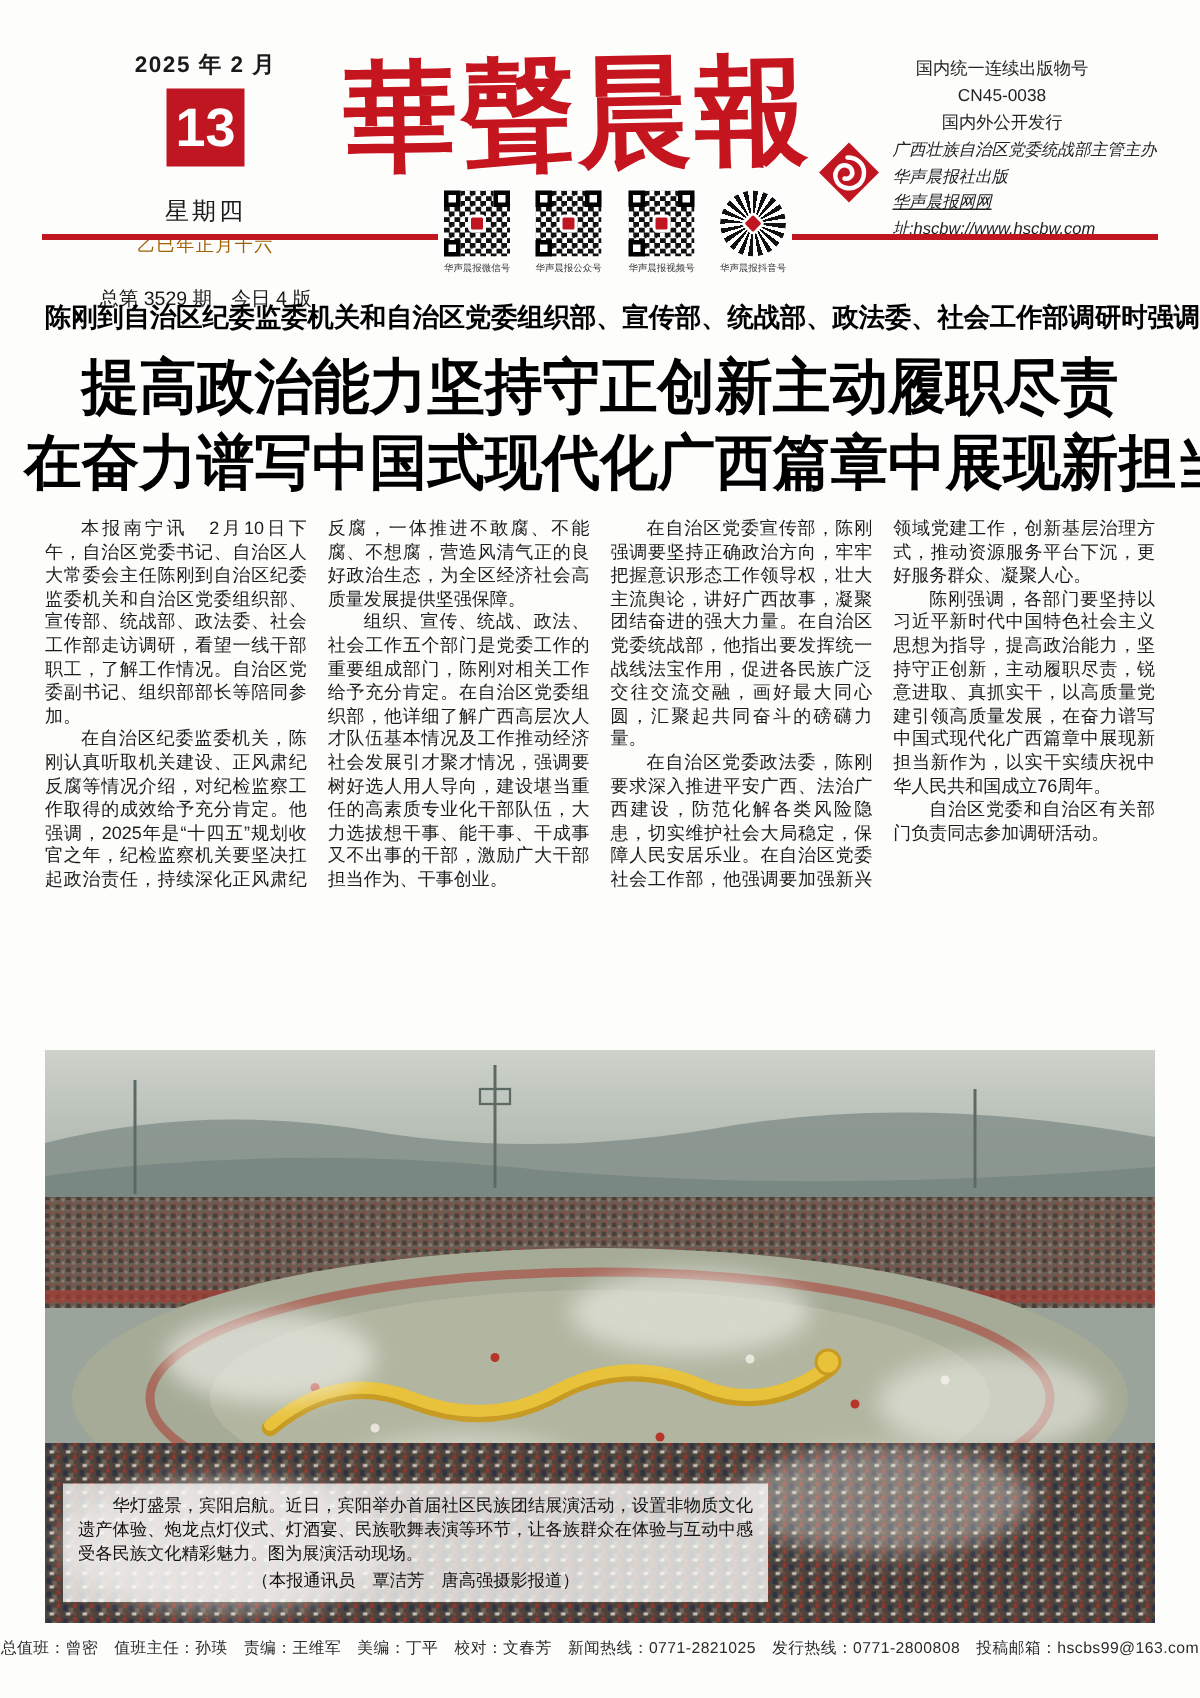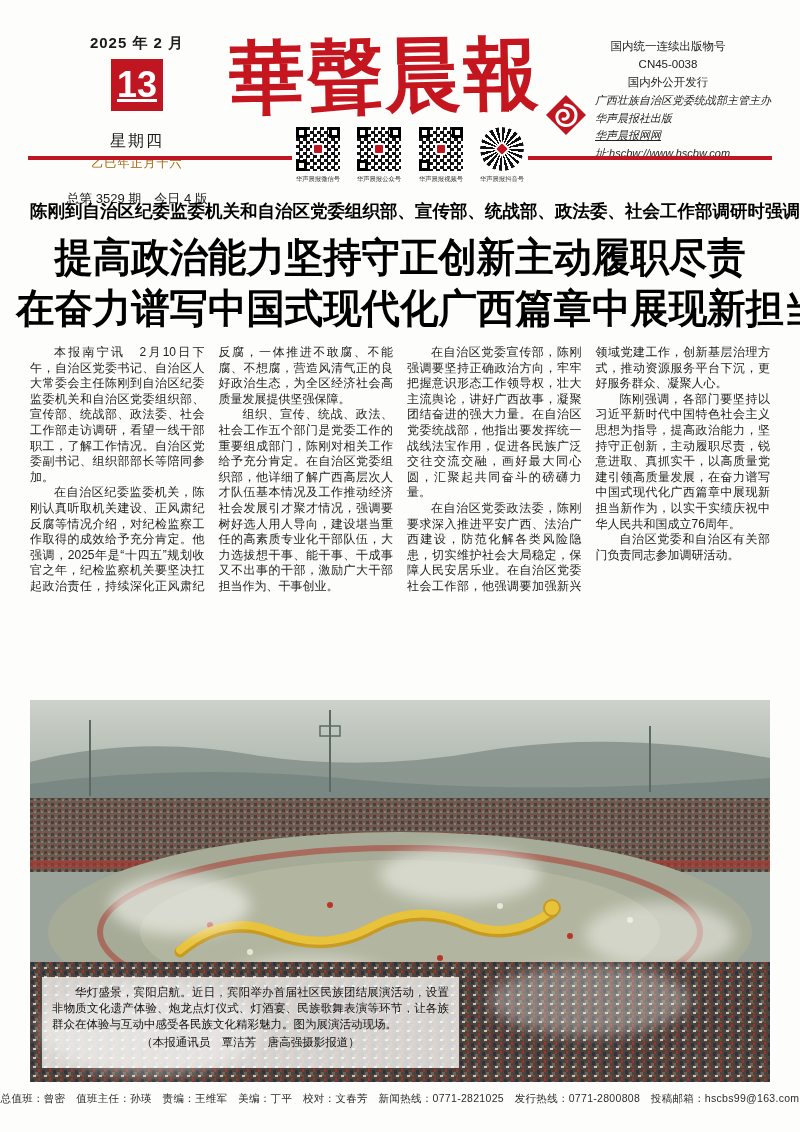--- a/index.html
+++ b/index.html
@@ -15,7 +15,7 @@
   .dateblock .ym { font-size:15px; font-weight:600; letter-spacing:1px; }
   .daybox { width:52px; height:52px; background:#c01622; margin:6px auto 5px auto;
             display:flex; align-items:center; justify-content:center; }
-  .daybox span { color:#fff; font-size:36px; font-weight:bold;text-decoration:underline; }
+  .daybox span { color:#fff; font-size:36px; font-weight:bold; }
   .weekday { font-size:16px; font-weight:normal; letter-spacing:2px;margin-top:20px; }
   .lunar { font-size:12px; color:#a16207; margin-top:3px; letter-spacing:1px; }
   .issue { font-size:13px; margin-top:18px; }

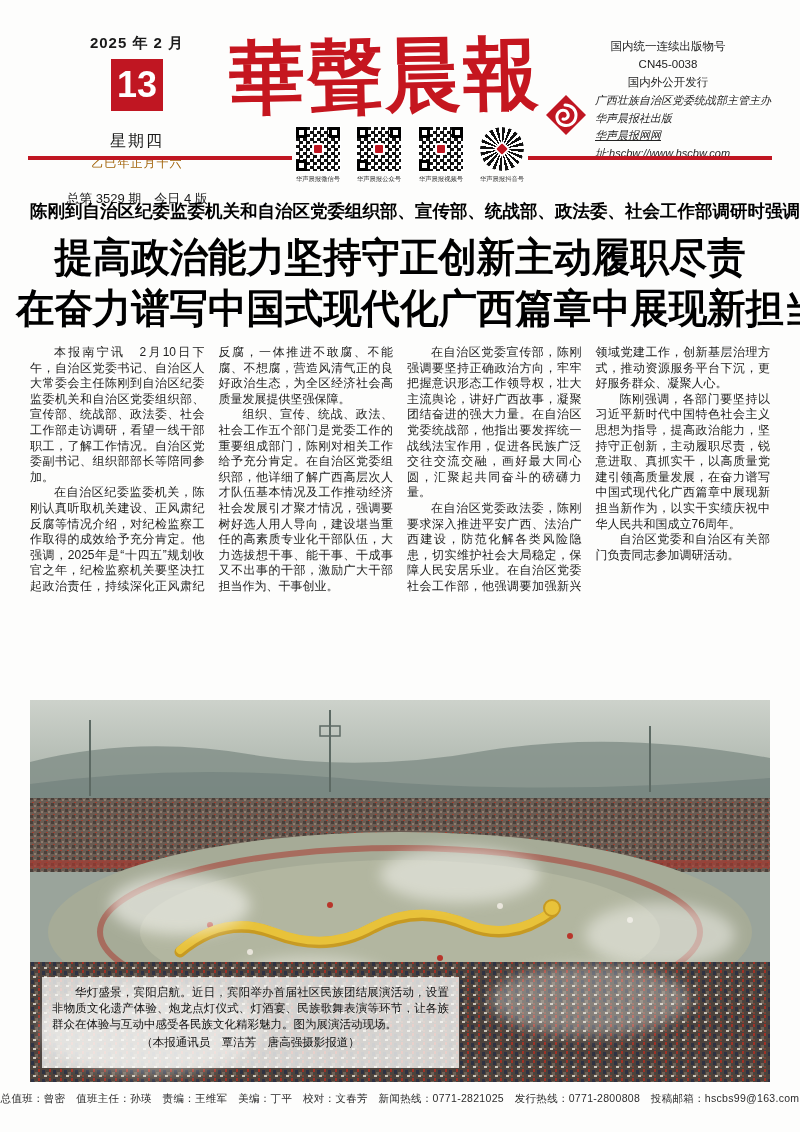--- a/index.html
+++ b/index.html
@@ -70,8 +70,8 @@
   
   .photo { position:absolute; left:30px; top:700px; width:740px; height:382px; overflow:hidden; background:#9aa49b; }
   .photo svg { display:block; width:740px; height:382px; }
-  .caption { position:absolute; left:12px; bottom:14px; width:417px;
-             background:rgba(252,252,250,0.78); padding:7px 10px 18px 10px;
+  .caption { position:absolute; left:12px; bottom:14px; width:470px;
+             background:rgba(252,252,250,0.78); padding:7px 10px 6px 10px;
              font-size:11.5px; line-height:16px; color:#111; text-align:justify; }
   .caption .credit { text-align:center; text-indent:0; margin-top:2px; }
 

